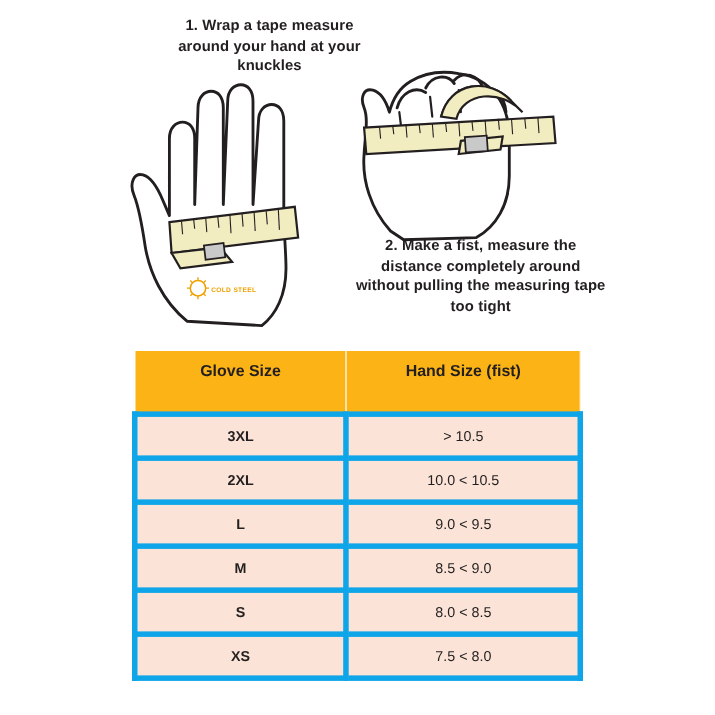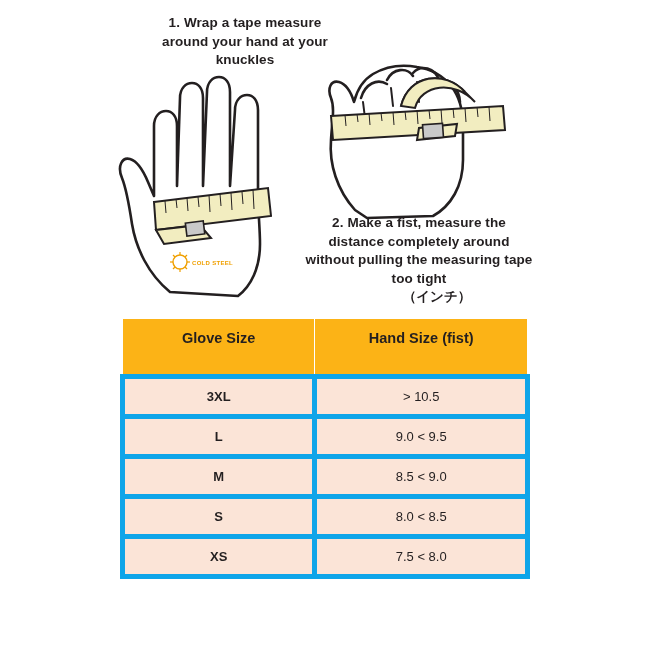--- a/index.html
+++ b/index.html
@@ -36,7 +36,7 @@
     width: 190px;
   }
   #instr2 {
-    left: 304px;
+    left: 322px;
     top: 214px;
     width: 230px;
   }

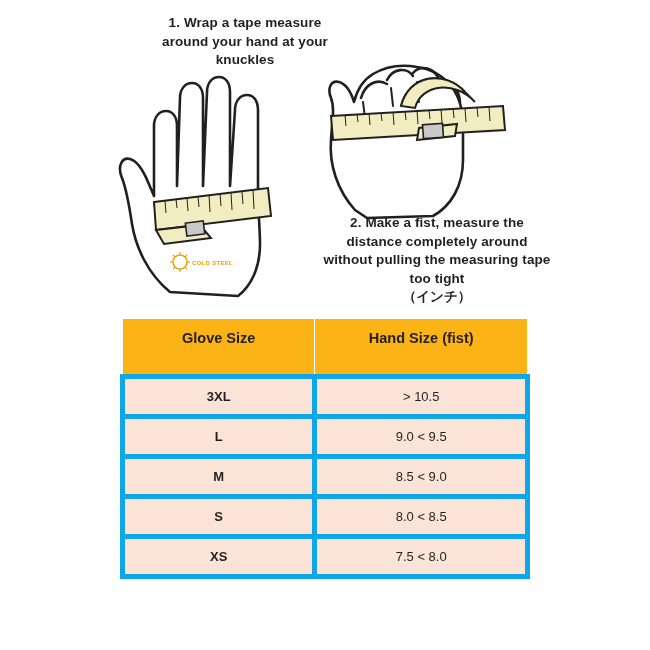--- a/index.html
+++ b/index.html
@@ -232,7 +232,6 @@
 
   <div class="instr" id="instr2">2.  Make a fist, measure the distance completely around without pulling the measuring tape too tight</div>
 
-  <div id="unitnote">（インチ）</div>
 
   <table id="size-table">
     <colgroup>

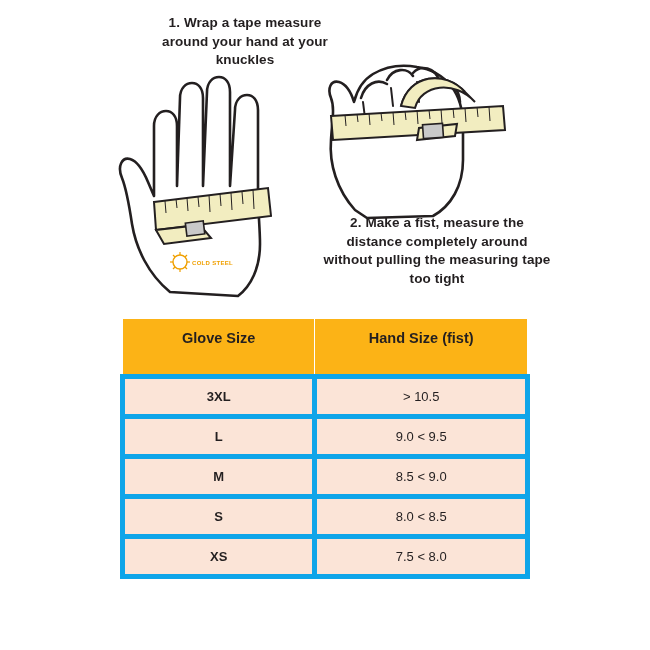--- a/index.html
+++ b/index.html
@@ -250,6 +250,10 @@
         <td>&gt; 10.5</td>
       </tr>
       <tr>
+        <td class="sizecell">2XL</td>
+        <td>10.0  &lt;  10.5</td>
+      </tr>
+      <tr>
         <td class="sizecell">L</td>
         <td>9.0  &lt;  9.5</td>
       </tr>

